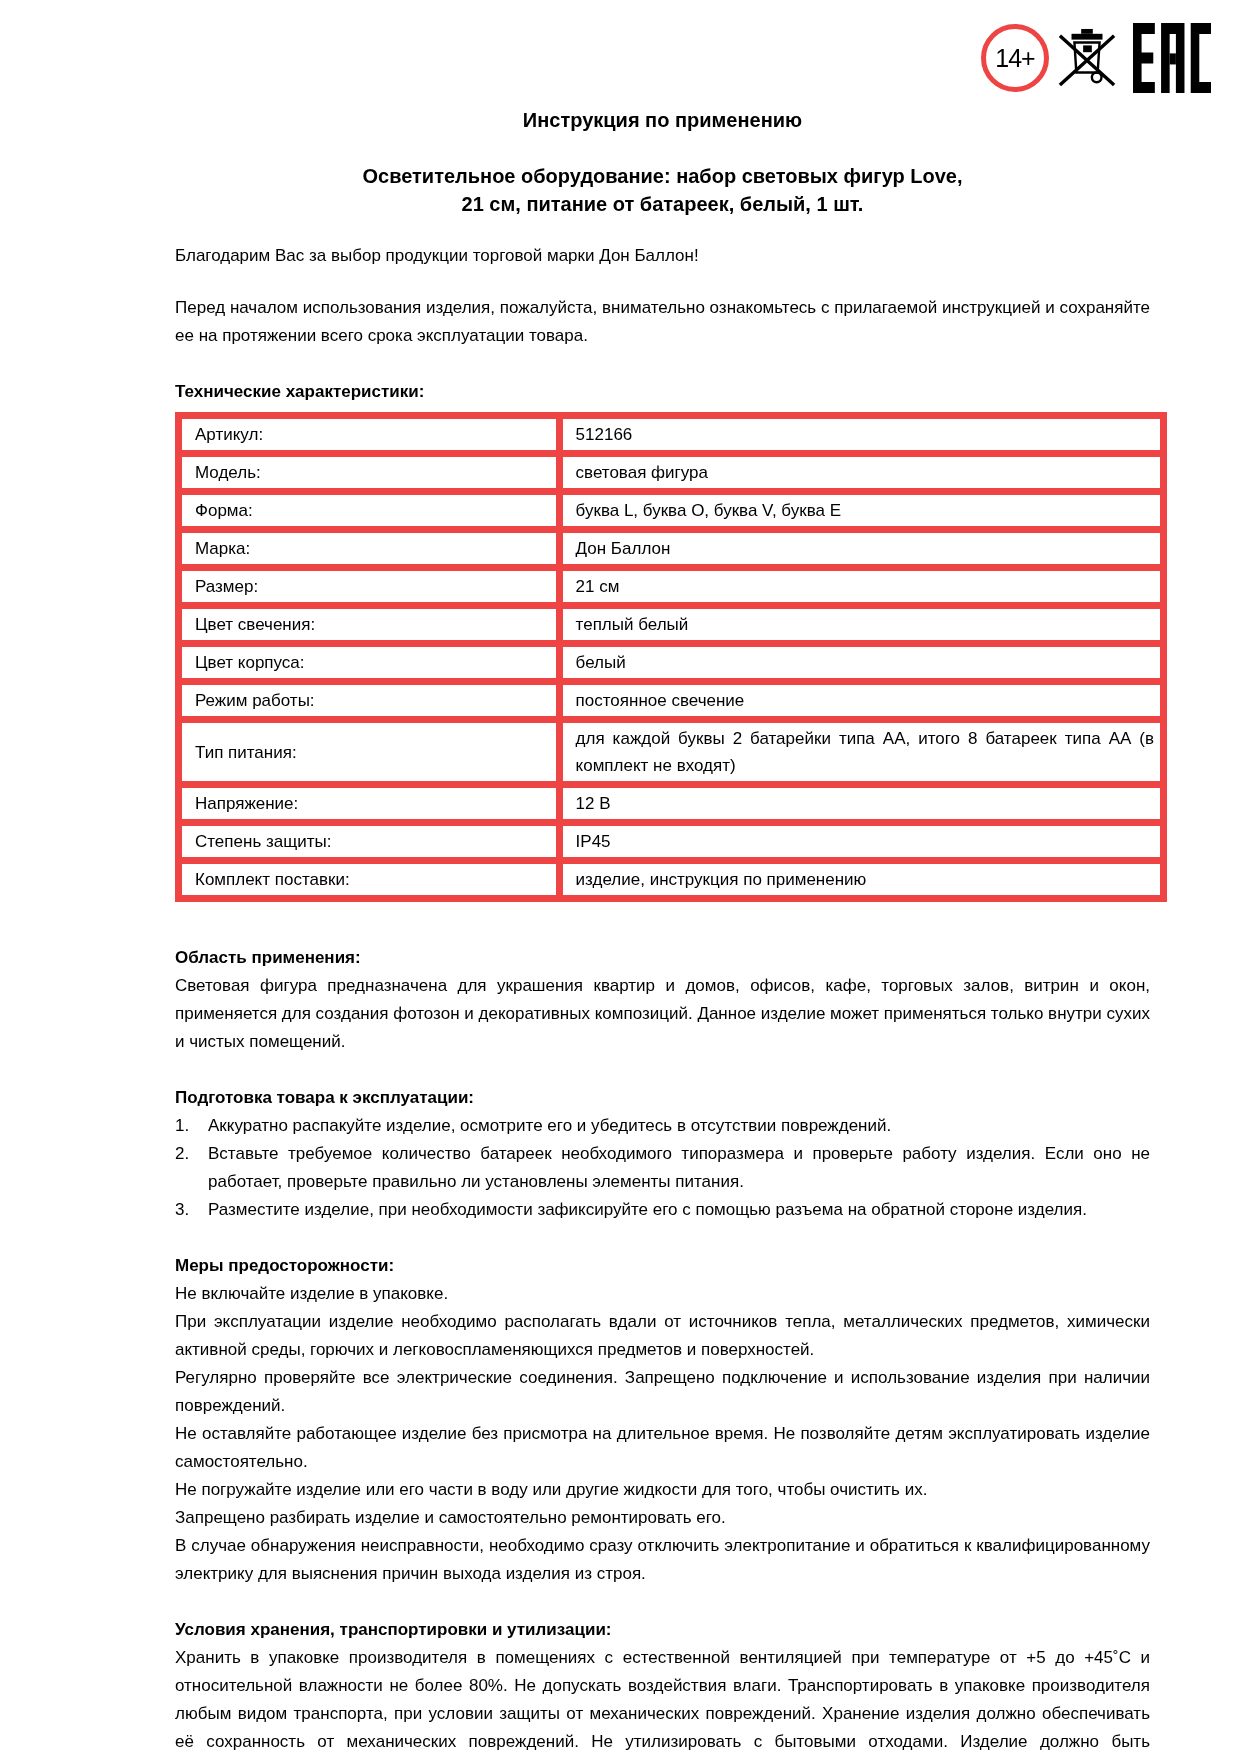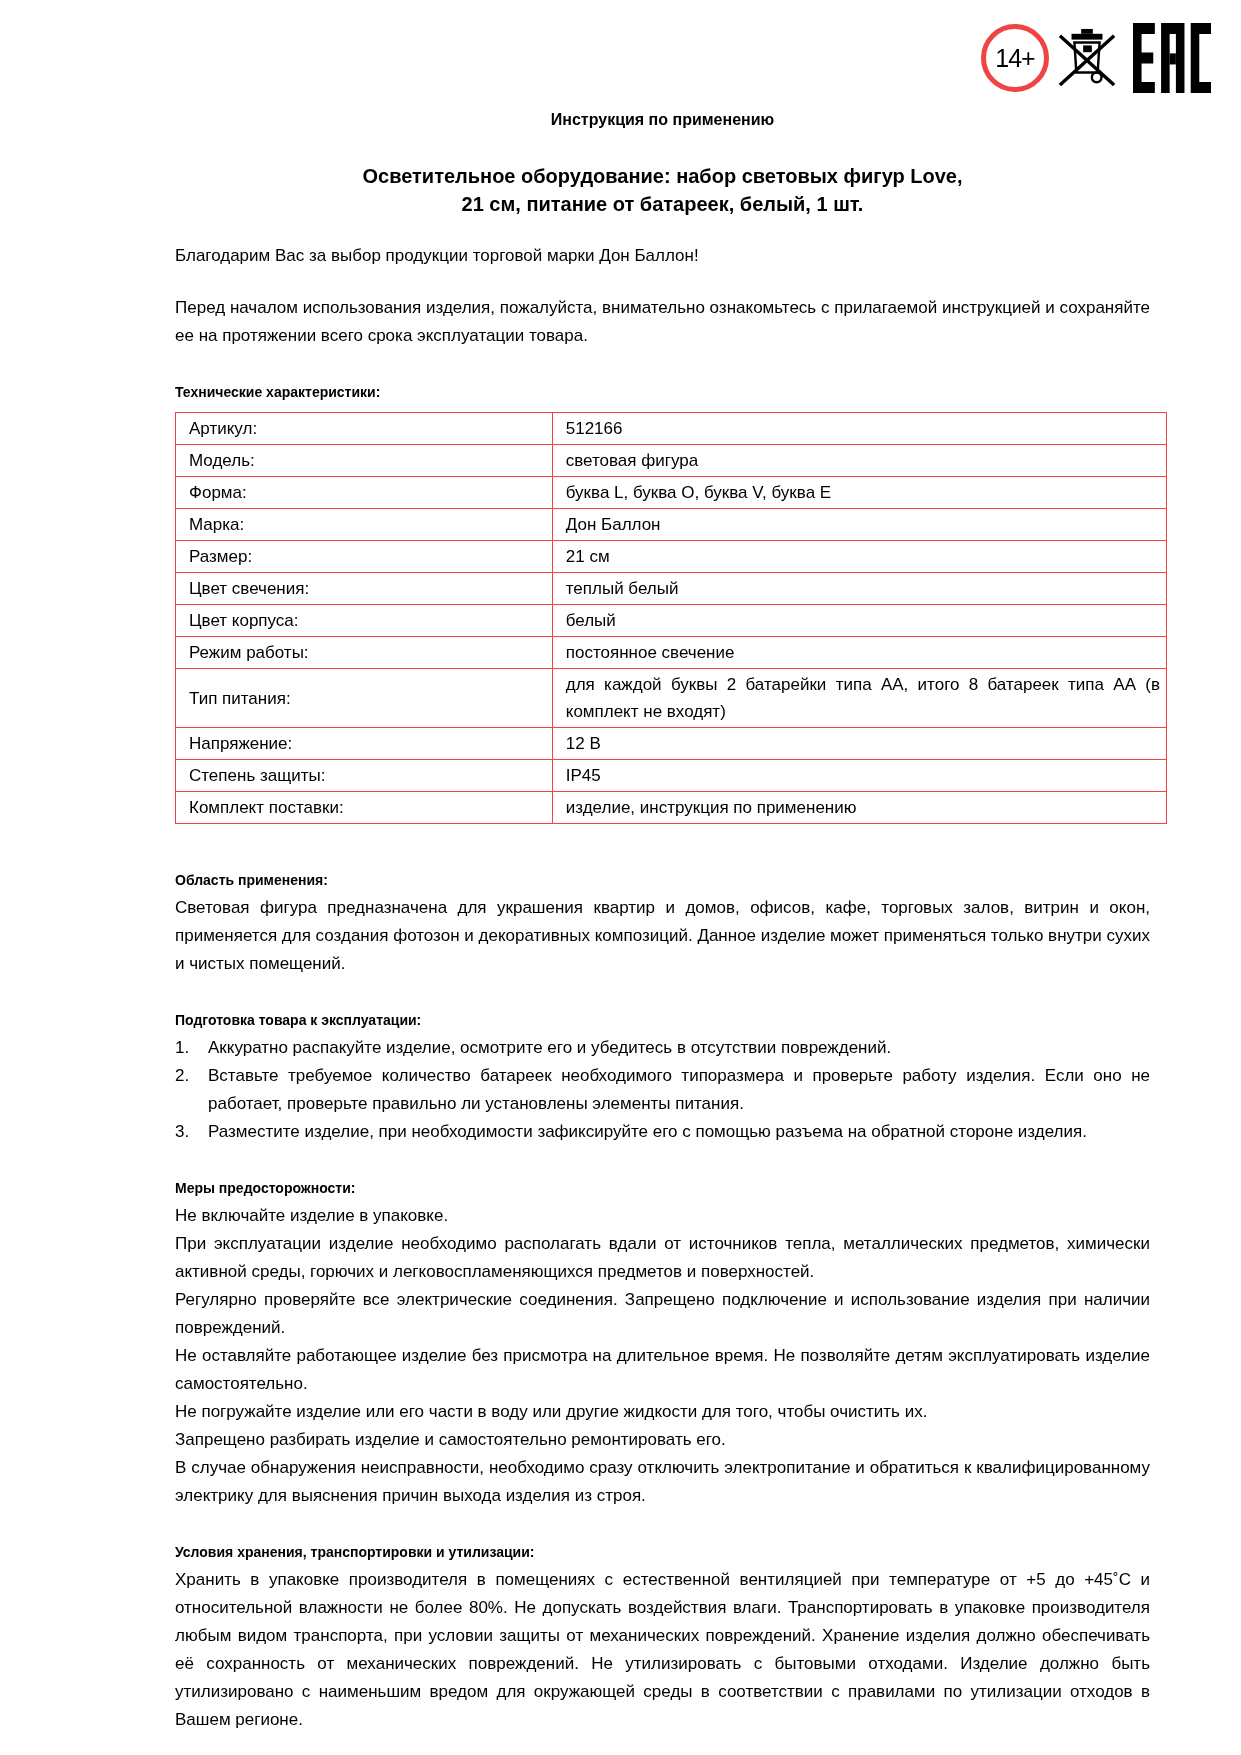--- a/index.html
+++ b/index.html
@@ -19,7 +19,7 @@
   .mark-svg{display:block;flex:none;}
   .eac{margin-left:10px;}
   
-  .doc-title{margin:84px 0 0 0;text-align:center;font-weight:bold;font-size:16px;line-height:24px;}
+  .doc-title{margin:84px 0 0 0;text-align:center;font-weight:bold;font-size:20px;line-height:24px;}
   .doc-subtitle{margin:30px 0 0 0;text-align:center;font-weight:bold;font-size:20px;line-height:28px;}
   .p-intro{margin:24px 0 0 0;text-align:justify;}
   .p-gap{}

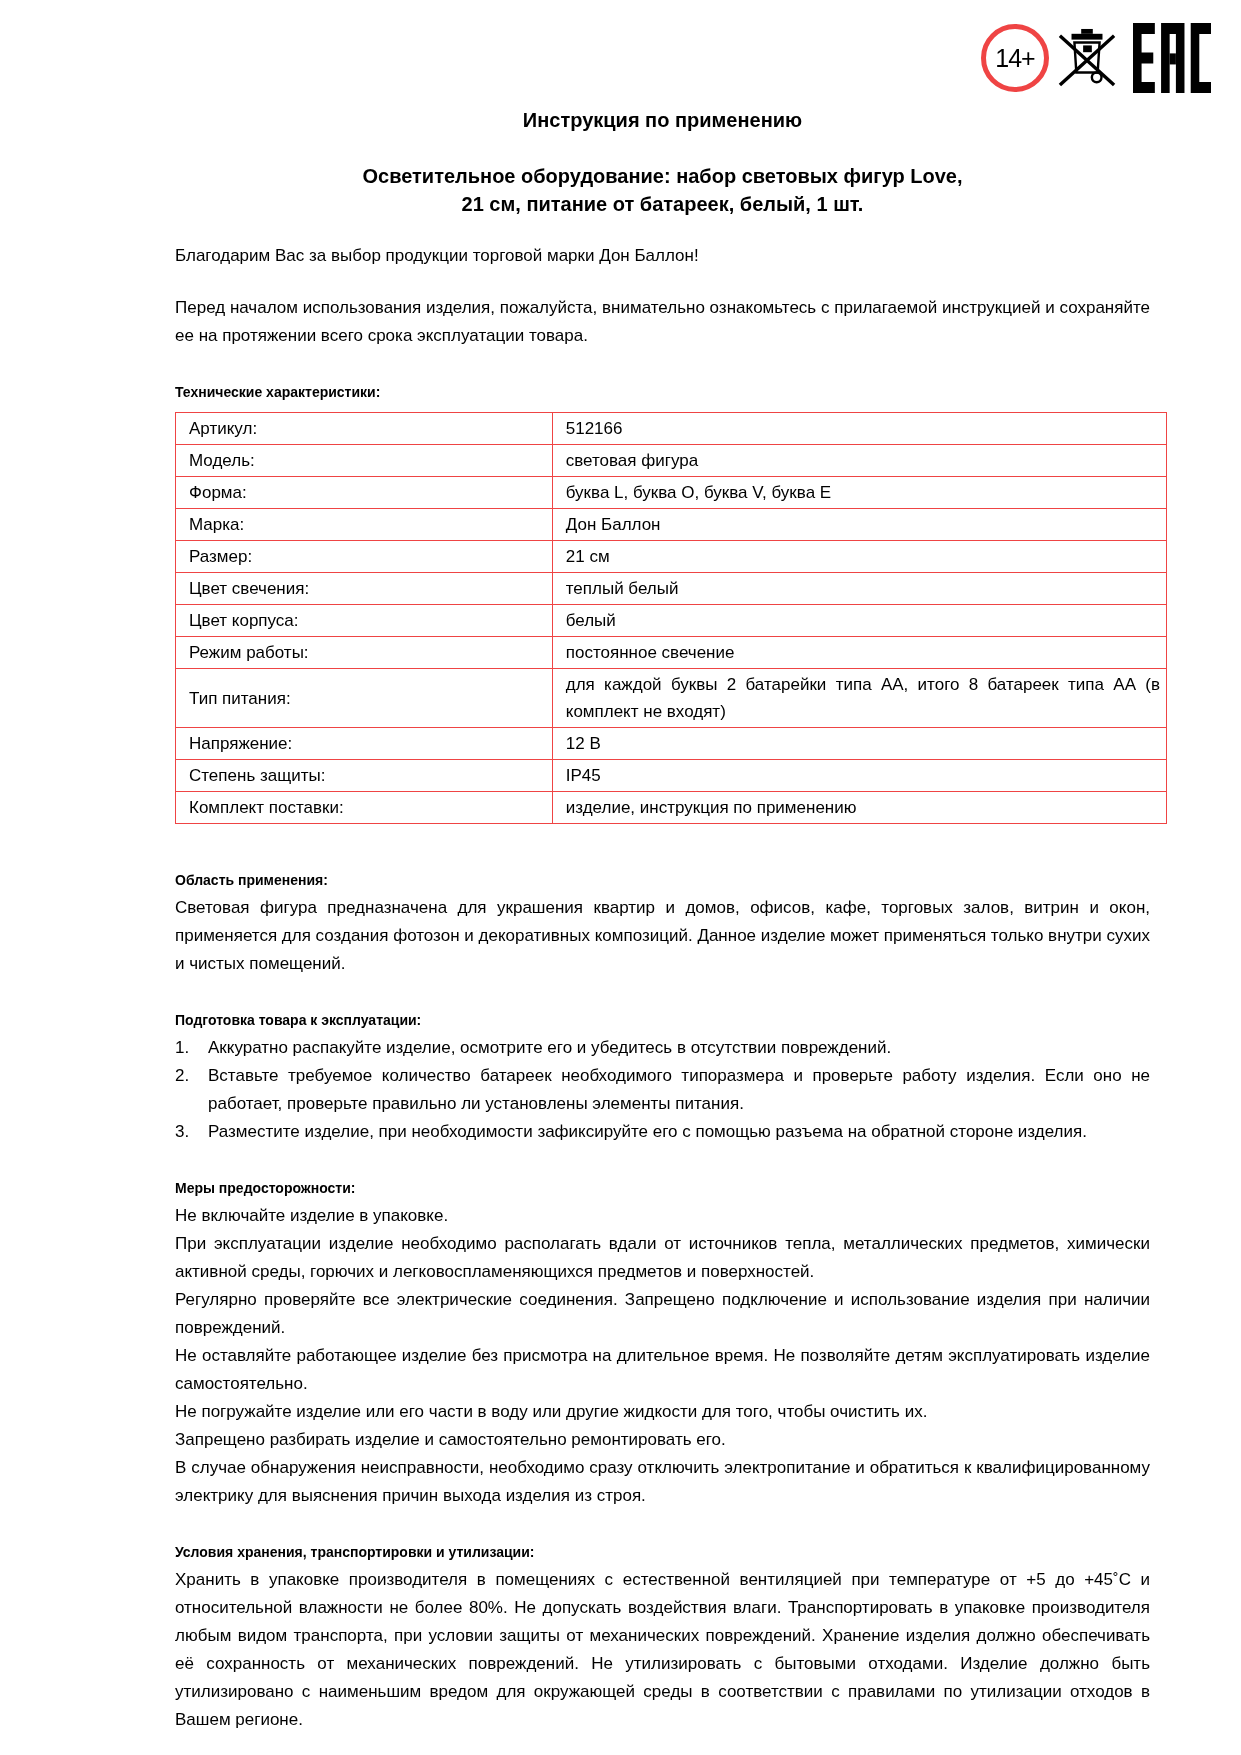--- a/index.html
+++ b/index.html
@@ -23,7 +23,7 @@
   .doc-subtitle{margin:30px 0 0 0;text-align:center;font-weight:bold;font-size:20px;line-height:28px;}
   .p-intro{margin:24px 0 0 0;text-align:justify;}
   .p-gap{}
-  .sec-h{margin:28px 0 0 0;font-size:14px;font-weight:bold;line-height:28px;}
+  .sec-h{margin:28px 0 0 0;font-size:17px;font-weight:bold;line-height:28px;}
   .sec-h.tight{margin-top:42px;}
   .body-p{margin:0;text-align:justify;}
   

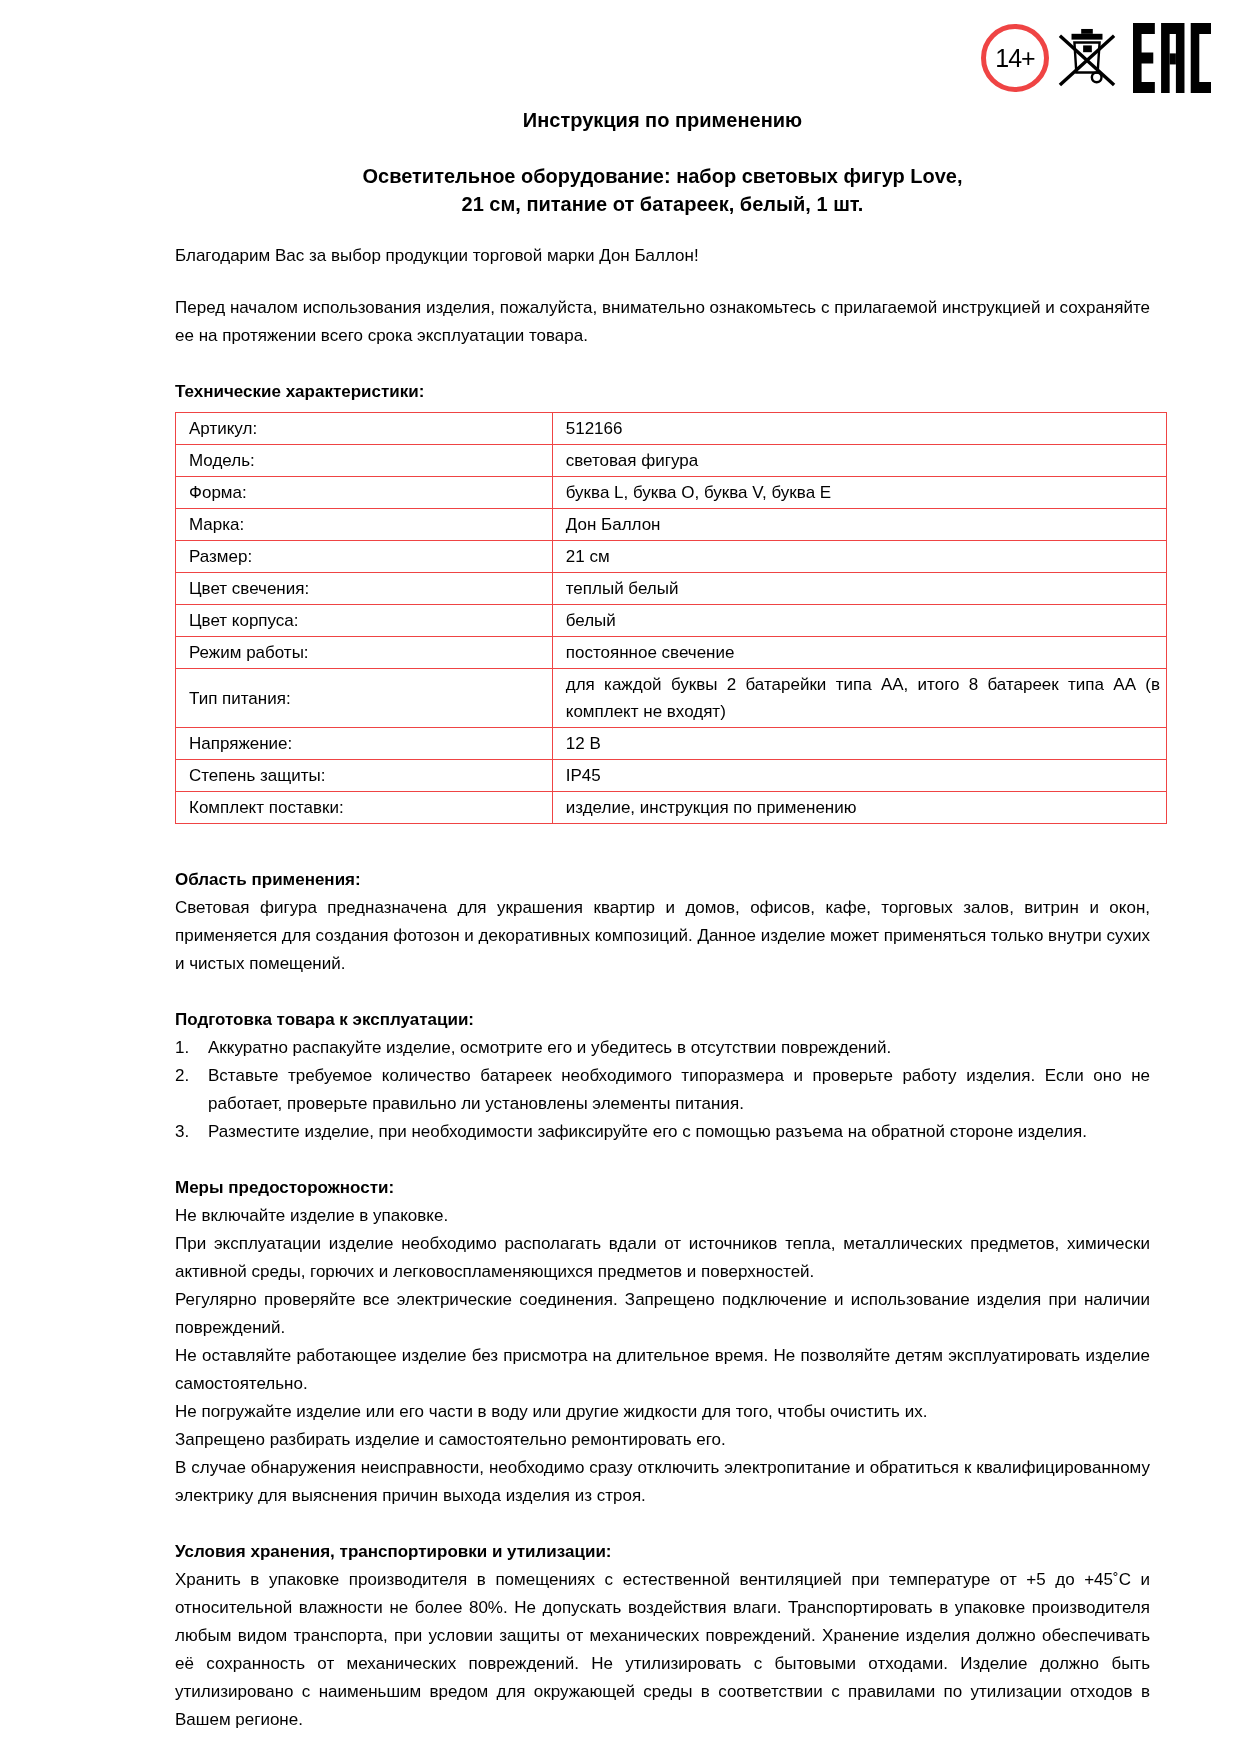--- a/index.html
+++ b/index.html
@@ -29,7 +29,7 @@
   
   table.specs{border-collapse:collapse;width:992px;margin-top:6px;table-layout:fixed;}
   table.specs td{
-    border:1px solid #ef4444;padding:2px 6px 2px 13px;line-height:27px;vertical-align:middle;
+    border:7px solid #ef4444;padding:2px 6px 2px 13px;line-height:27px;vertical-align:middle;
   }
   table.specs td.label{width:36%;}
   table.specs td.value{text-align:justify;}

